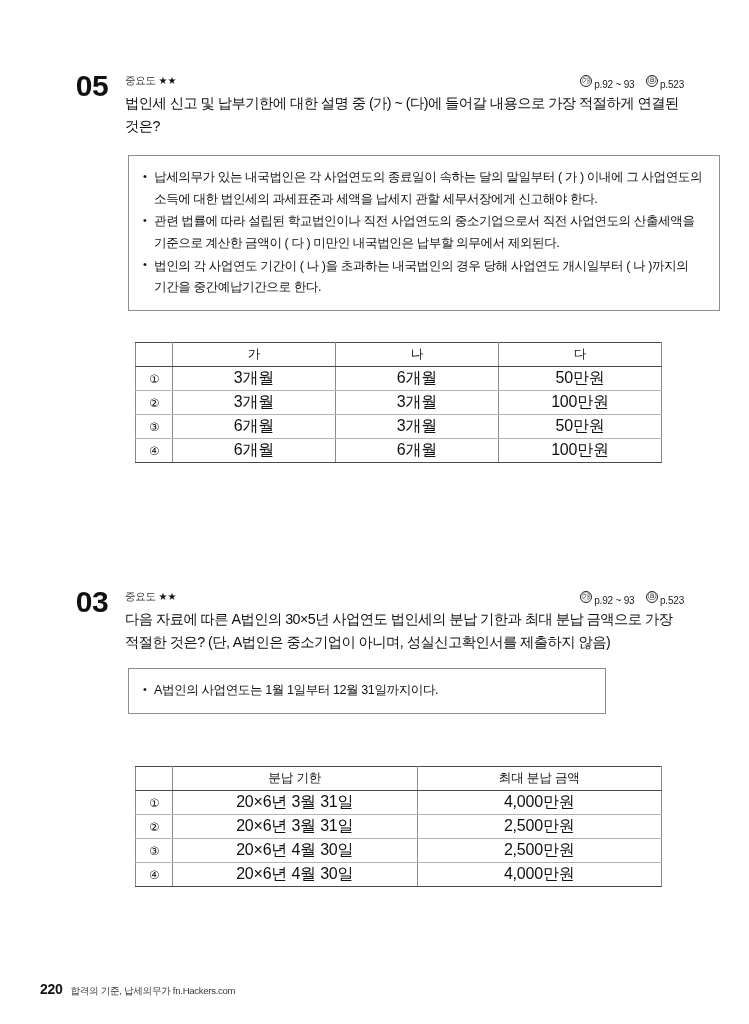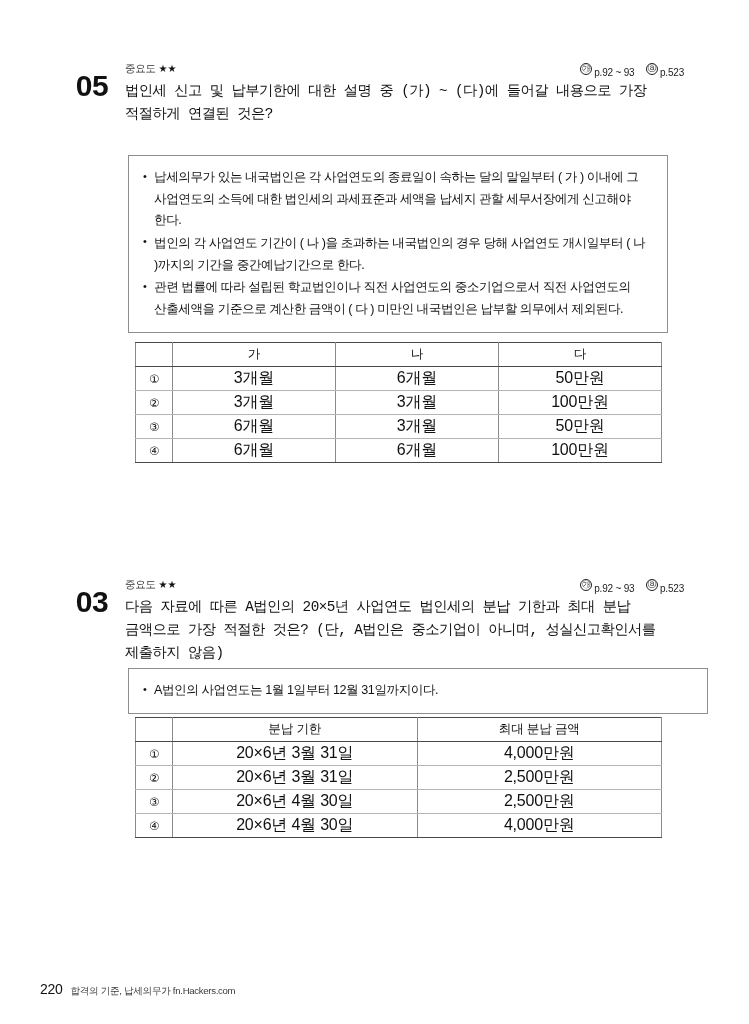--- a/index.html
+++ b/index.html
@@ -51,6 +51,7 @@
   .q-meta-row {
     position: relative;
     height: 16px;
+    margin-top: 12px;
   }
   .importance {
     position: absolute;

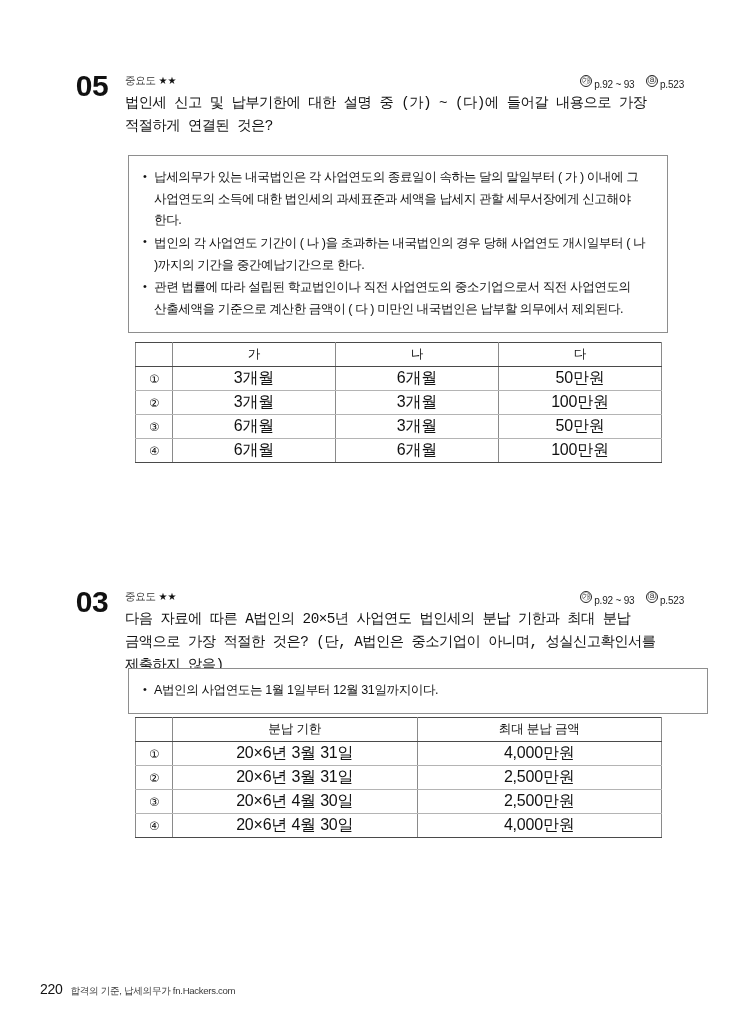--- a/index.html
+++ b/index.html
@@ -99,7 +99,6 @@
     color: #111111;
     margin-top: 2px;
     word-break: keep-all;
-    font-family: Liberation Mono, monospace;
   }
 
   

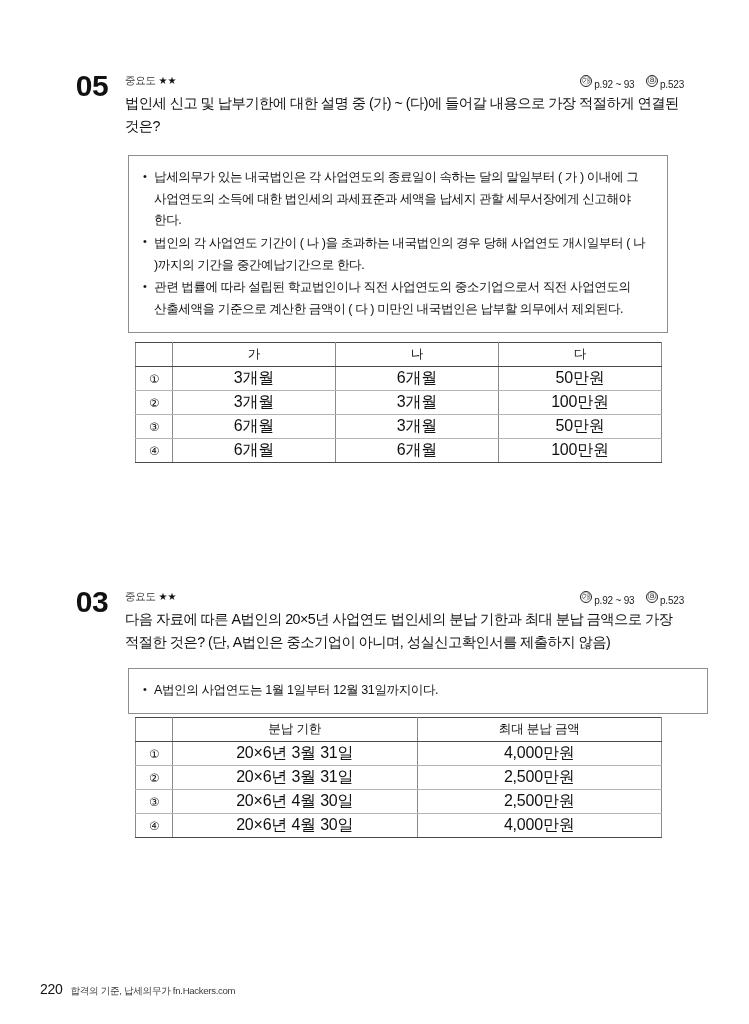--- a/index.html
+++ b/index.html
@@ -109,7 +109,7 @@
     background: #ffffff;
     padding: 11px 16px 11px 14px;
   }
-  #box05 { left: 128px; top: 155px; width: 540px; }
+  #box05 { left: 128px; top: 155px; width: 592px; }
   #box06 { left: 128px; top: 668px; width: 580px; }
 
   .bullet-list { margin: 0; padding: 0; list-style: none; }

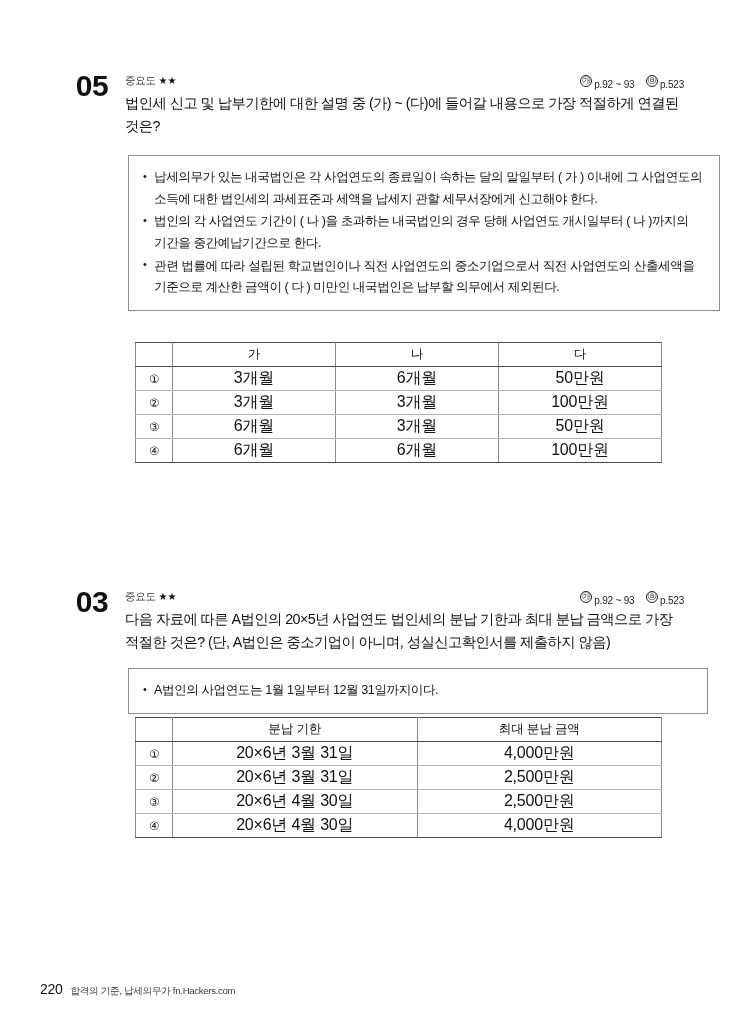--- a/index.html
+++ b/index.html
@@ -215,8 +215,8 @@
   <div class="info-box" id="box05">
     <ul class="bullet-list">
       <li>납세의무가 있는 내국법인은 각 사업연도의 종료일이 속하는 달의 말일부터 ( 가 ) 이내에 그 사업연도의 소득에 대한 법인세의 과세표준과 세액을 납세지 관할 세무서장에게 신고해야 한다.</li>
+      <li>관련 법률에 따라 설립된 학교법인이나 직전 사업연도의 중소기업으로서 직전 사업연도의 산출세액을 기준으로 계산한 금액이 ( 다 ) 미만인 내국법인은 납부할 의무에서 제외된다.</li>
       <li>법인의 각 사업연도 기간이 ( 나 )을 초과하는 내국법인의 경우 당해 사업연도 개시일부터 ( 나 )까지의 기간을 중간예납기간으로 한다.</li>
-      <li>관련 법률에 따라 설립된 학교법인이나 직전 사업연도의 중소기업으로서 직전 사업연도의 산출세액을 기준으로 계산한 금액이 ( 다 ) 미만인 내국법인은 납부할 의무에서 제외된다.</li>
     </ul>
   </div>
 

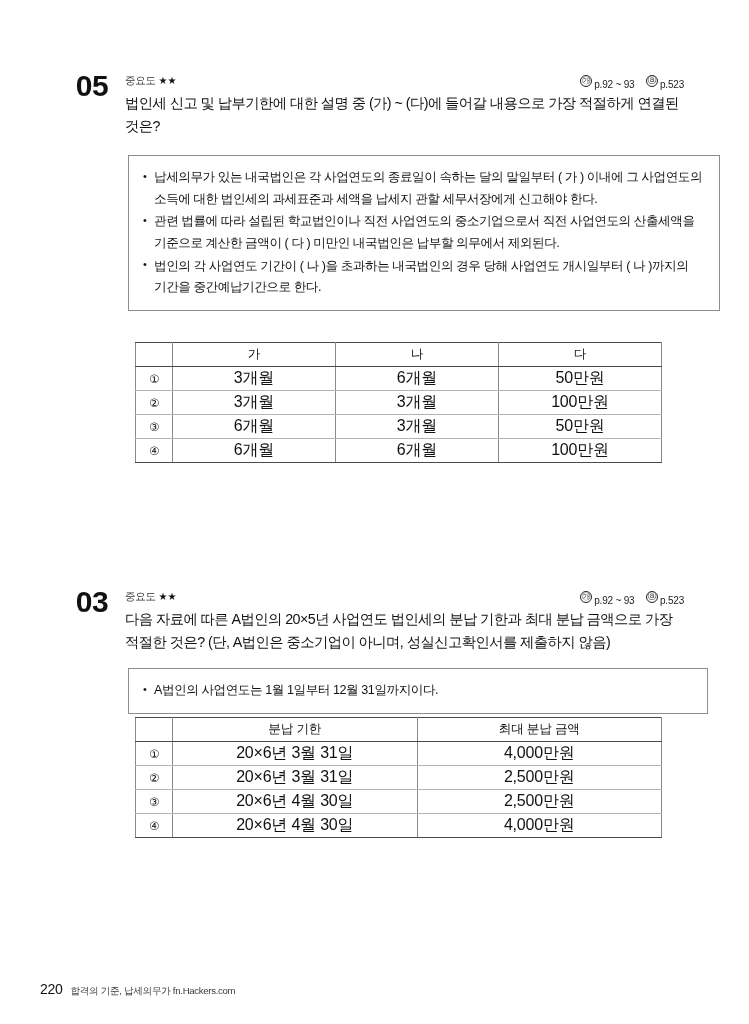--- a/index.html
+++ b/index.html
@@ -269,7 +269,7 @@
           <span class="ref-item"><span class="circ">ⓐ</span><span>p.523</span></span>
         </div>
       </div>
-      <div class="q-text">다음 자료에 따른 A법인의 20×5년 사업연도 법인세의 분납 기한과 최대 분납 금액으로 가장 적절한 것은? (단, A법인은 중소기업이 아니며, 성실신고확인서를 제출하지 않음)</div>
+      <div class="q-text">다음 자료에 따른 A법인의 30×5년 사업연도 법인세의 분납 기한과 최대 분납 금액으로 가장 적절한 것은? (단, A법인은 중소기업이 아니며, 성실신고확인서를 제출하지 않음)</div>
     </div>
   </div>
 

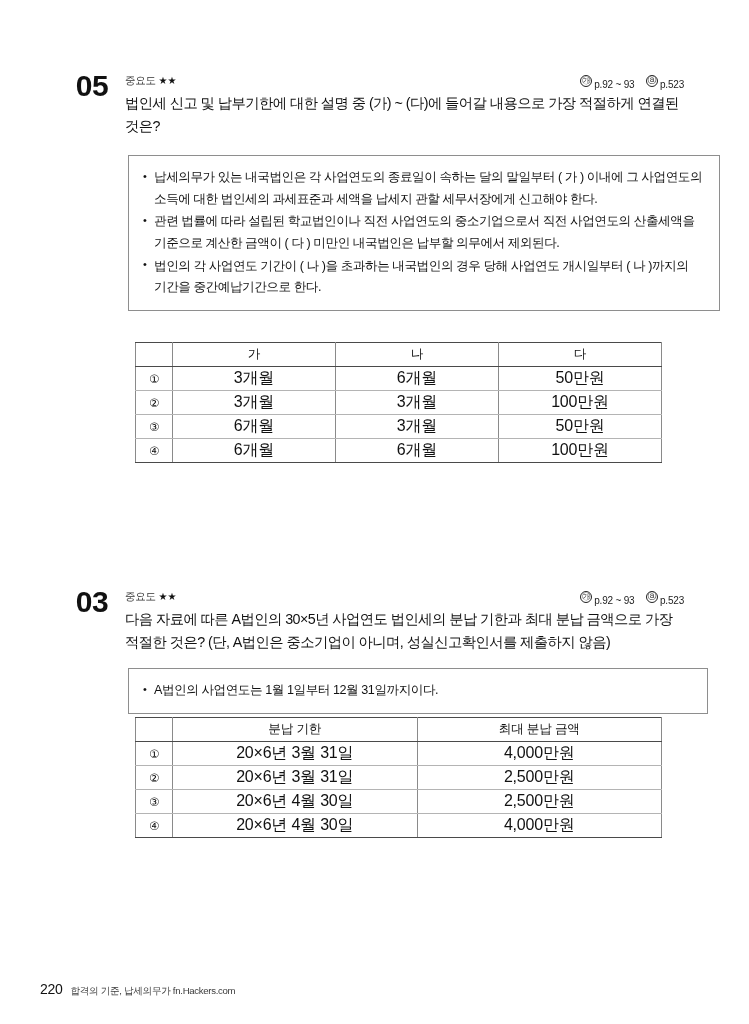--- a/index.html
+++ b/index.html
@@ -110,7 +110,7 @@
     padding: 11px 16px 11px 14px;
   }
   #box05 { left: 128px; top: 155px; width: 592px; }
-  #box06 { left: 128px; top: 668px; width: 580px; }
+  #box06 { left: 128px; top: 668px; width: 478px; }
 
   .bullet-list { margin: 0; padding: 0; list-style: none; }
   .bullet-list li {

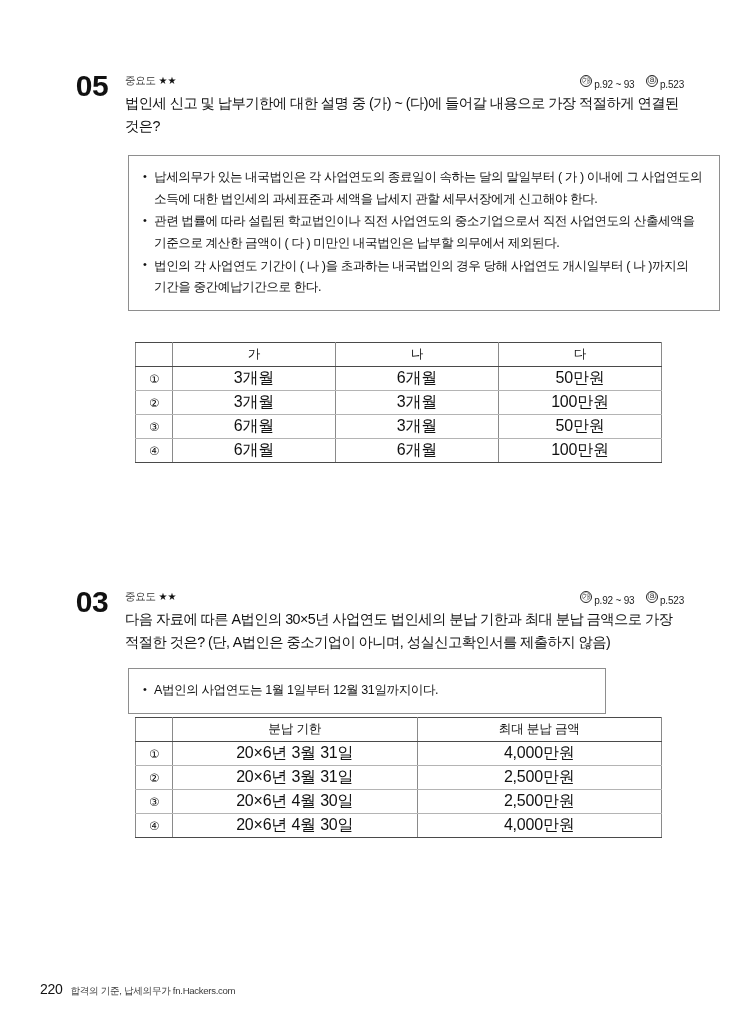--- a/index.html
+++ b/index.html
@@ -140,7 +140,7 @@
     background: #fff;
   }
   #table05 { left: 135px; top: 342px; width: 527px; }
-  #table06 { left: 135px; top: 717px; width: 527px; }
+  #table06 { left: 135px; top: 766px; width: 527px; }
 
   .choice-table tr > * {
     border-left: 1px solid #8a8a8a;

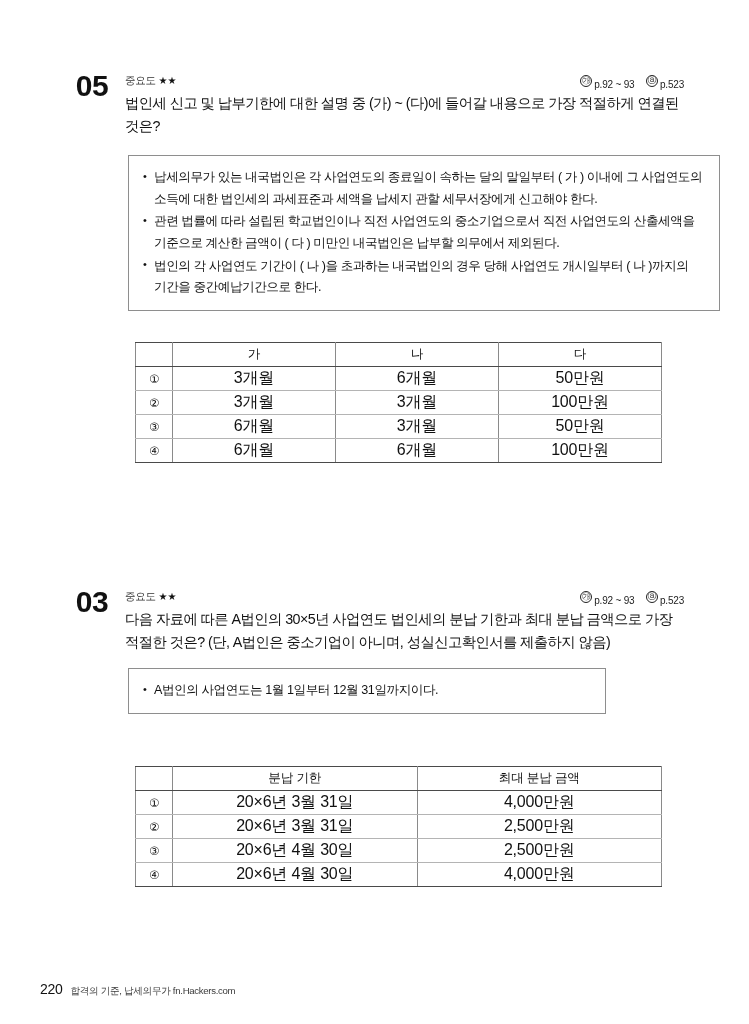--- a/index.html
+++ b/index.html
@@ -179,7 +179,7 @@
   }
   .footer .page-no {
     font-size: 14px;
-    font-weight: normal;
+    font-weight: bold;
     color: #111111;
     letter-spacing: -0.3px;
     text-align: center;

